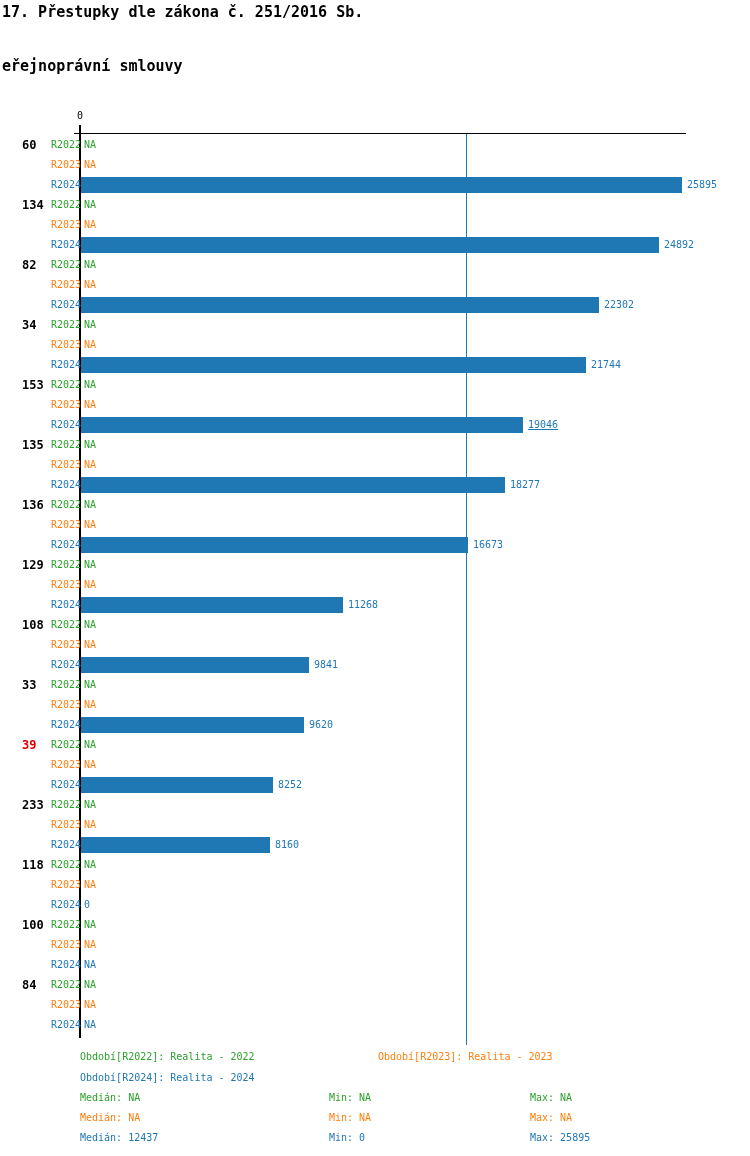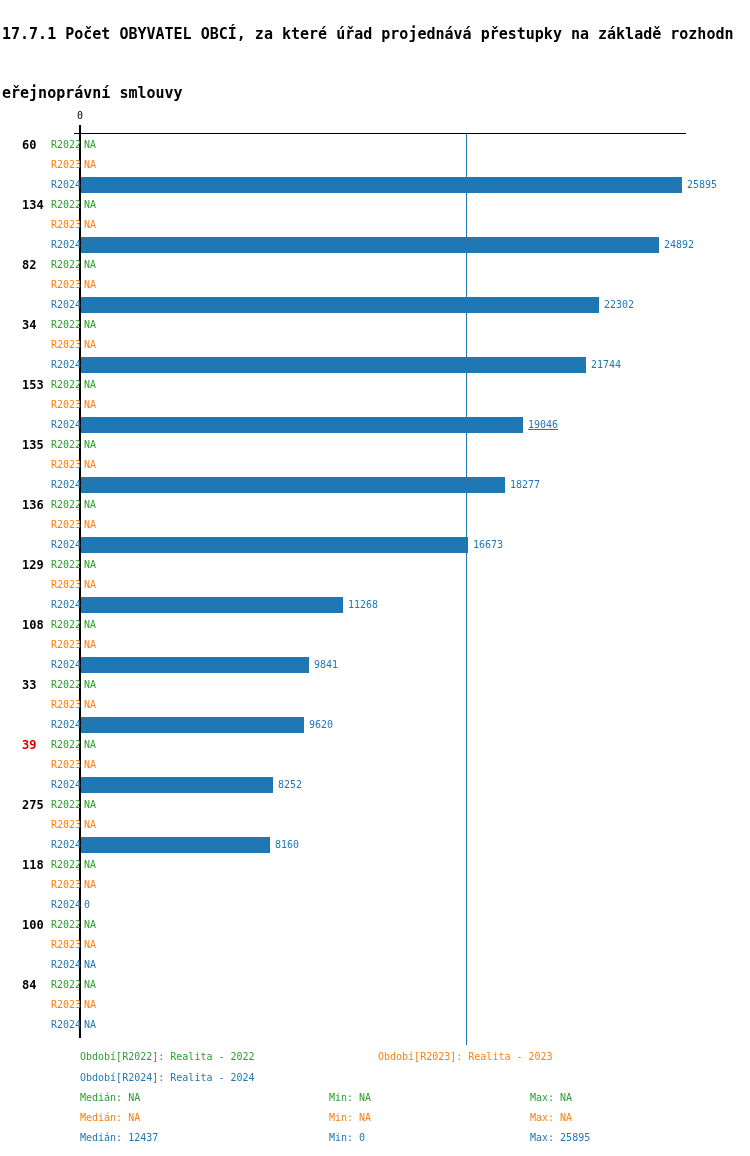--- a/index.html
+++ b/index.html
@@ -45,6 +45,7 @@
 
 <div class="canvas">
 
+  <div class="title-line" style="top:1px">17. Přestupky dle zákona č. 251/2016 Sb.</div>
   <div class="title-line" style="top:23px">17.7.1 Počet OBYVATEL OBCÍ, za které úřad projednává přestupky na základě rozhodn</div>
   <div class="title-line" style="top:82px">eřejnoprávní smlouvy</div>
 

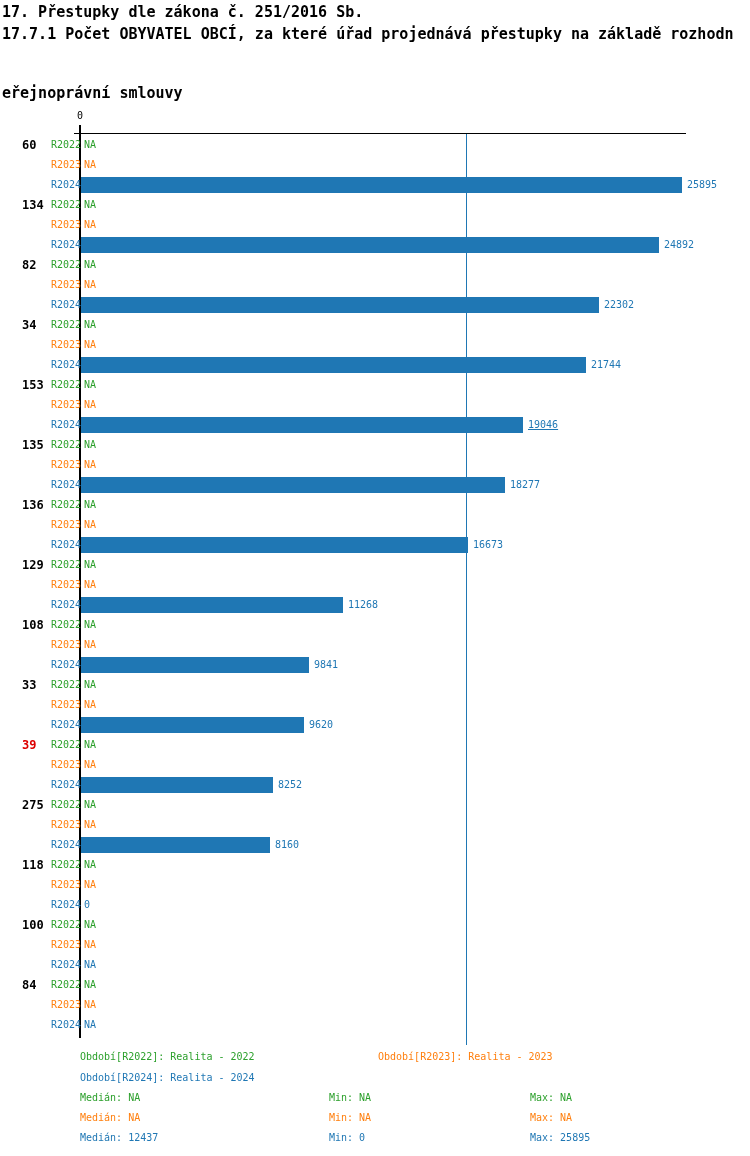--- a/index.html
+++ b/index.html
@@ -46,7 +46,6 @@
 <div class="canvas">
 
   <div class="title-line" style="top:1px">17. Přestupky dle zákona č. 251/2016 Sb.</div>
-  <div class="title-line" style="top:23px">17.7.1 Počet OBYVATEL OBCÍ, za které úřad projednává přestupky na základě rozhodn</div>
   <div class="title-line" style="top:82px">eřejnoprávní smlouvy</div>
 
   <div class="zero-tick">0</div>

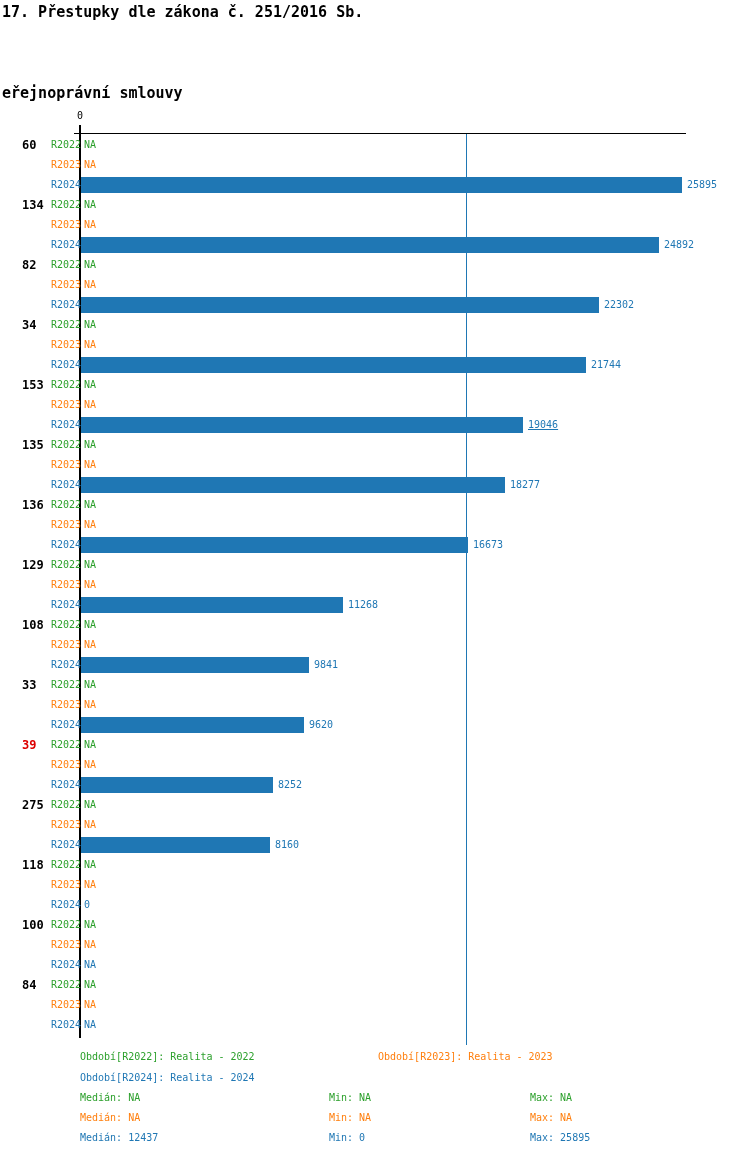--- a/index.html
+++ b/index.html
@@ -46,7 +46,7 @@
 <div class="canvas">
 
   <div class="title-line" style="top:1px">17. Přestupky dle zákona č. 251/2016 Sb.</div>
-  <div class="title-line" style="top:82px">eřejnoprávní smlouvy</div>
+  <div class="title-line" style="top:55px">eřejnoprávní smlouvy</div>
 
   <div class="zero-tick">0</div>
   <div class="axis-v"></div>

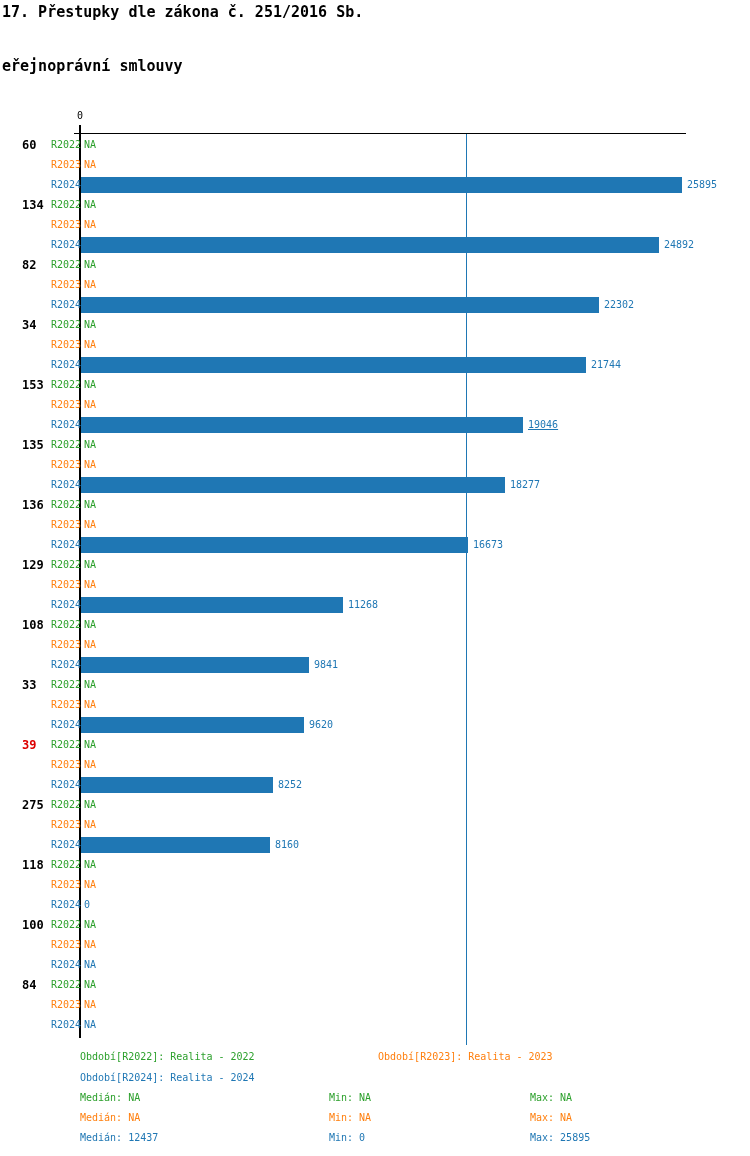--- a/index.html
+++ b/index.html
@@ -231,7 +231,7 @@
         </div>
       </div>
       <div class="group" style="top: 660px;">
-        <div class="group-label" style="color: rgb(0, 0, 0);">275</div>
+        <div class="group-label" style="color: rgb(0, 0, 0);">233</div>
         <div class="row" style="top: 0px;">
           <span class="series-label" style="color: rgb(44, 160, 44);">R2022</span>
           <span class="cell-text" style="color: rgb(44, 160, 44);">NA</span>

